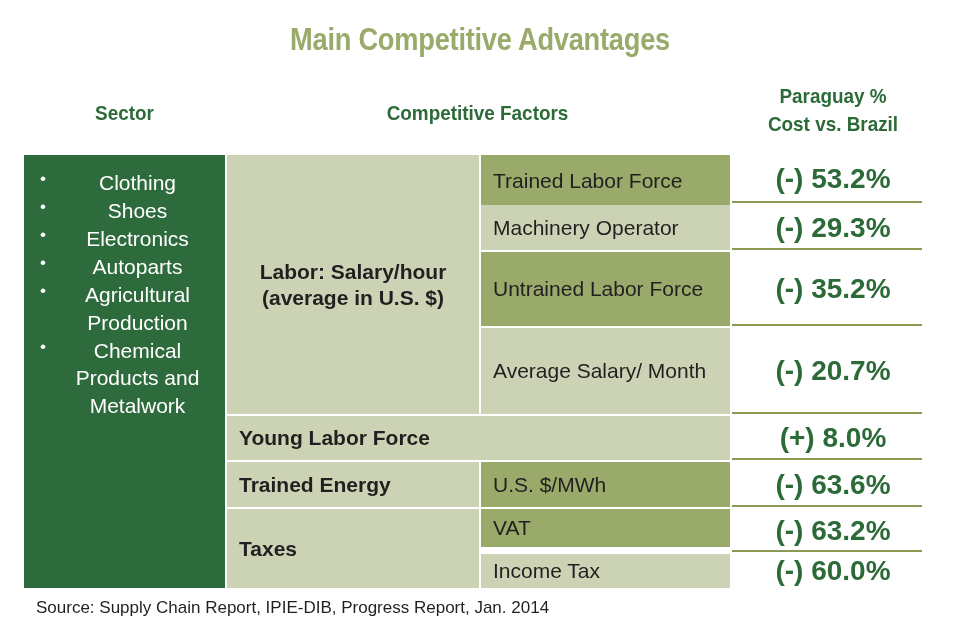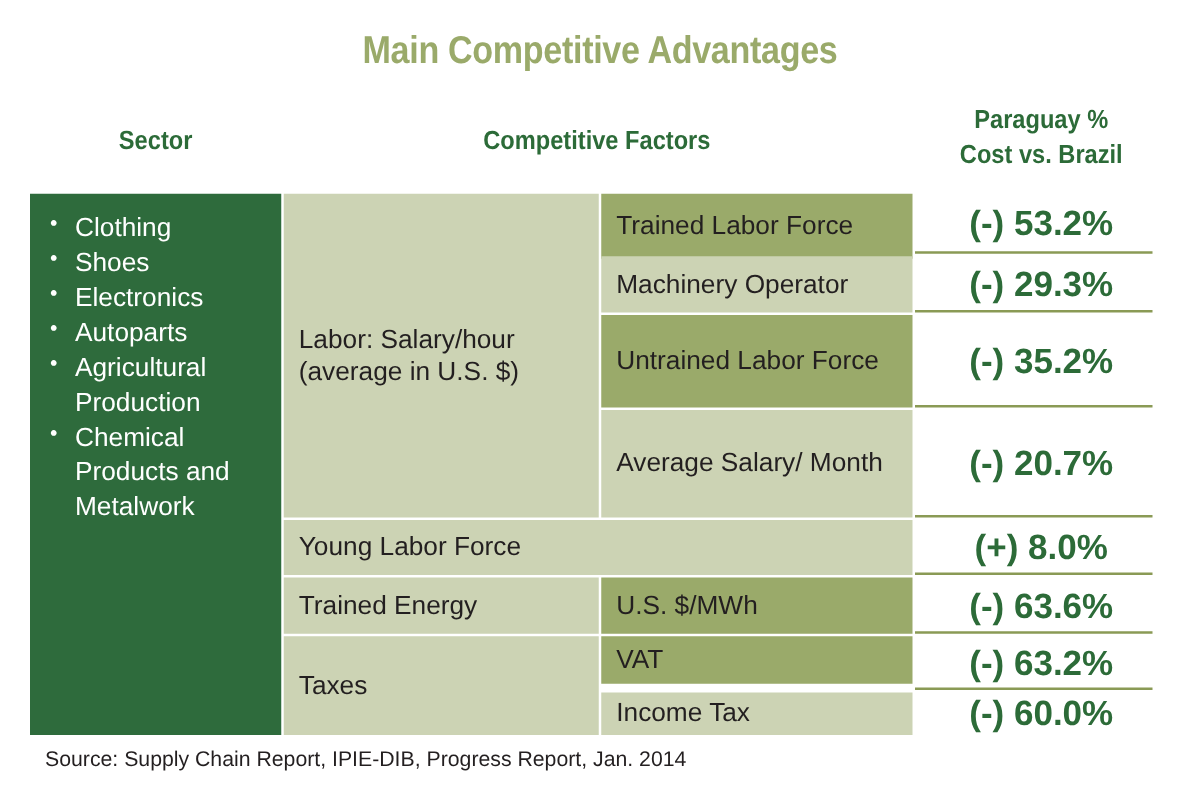--- a/index.html
+++ b/index.html
@@ -60,6 +60,7 @@
     top: 155px;
     width: 912px;
     height: 433px;
+    text-align: center;
   }
 
   

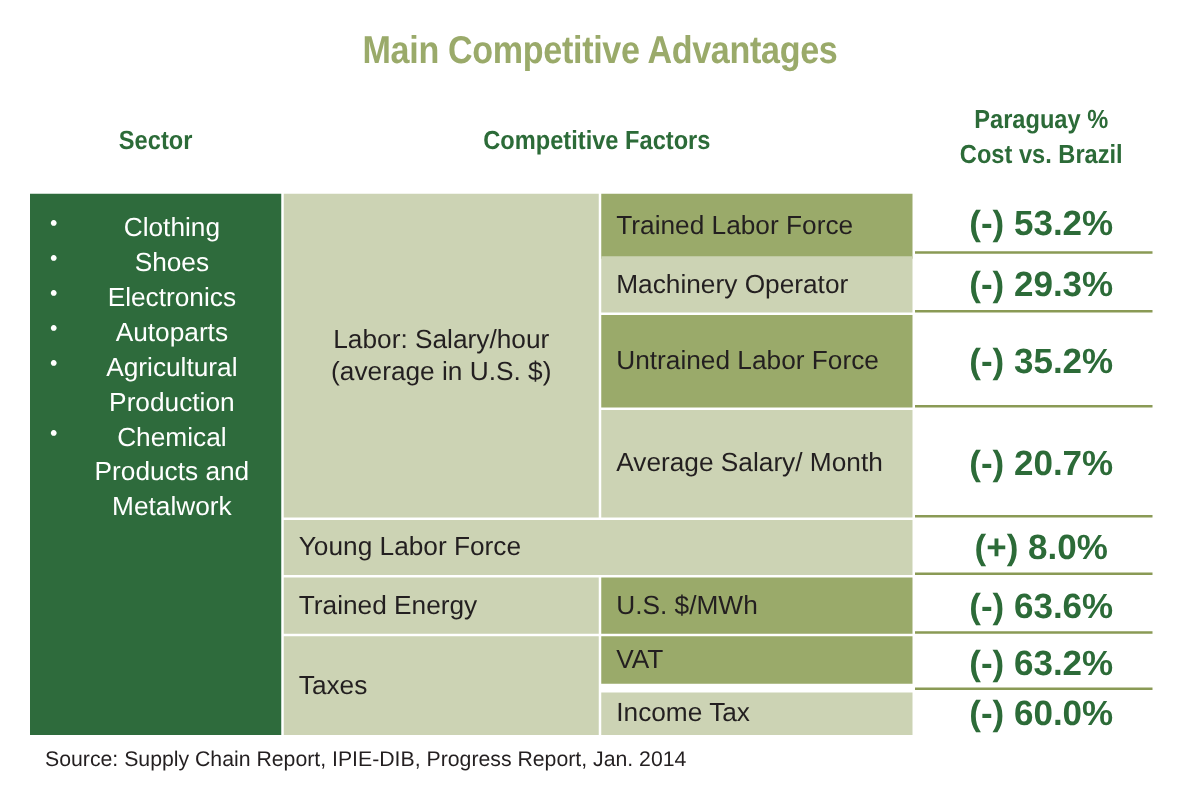--- a/index.html
+++ b/index.html
@@ -114,7 +114,7 @@
   }
   .cell.light { background: #ccd3b4; }
   .cell.dark  { background: #9aaa6a; }
-  .cell.bold  { font-weight: normal; }
+  .cell.bold  { font-weight: bold; }
   .cell.span  { width: 503px; left: 0; }
   .cell.lcol  { left: 0;   width: 252px; }
   .cell.rcol  { left: 254px; width: 249px; }

